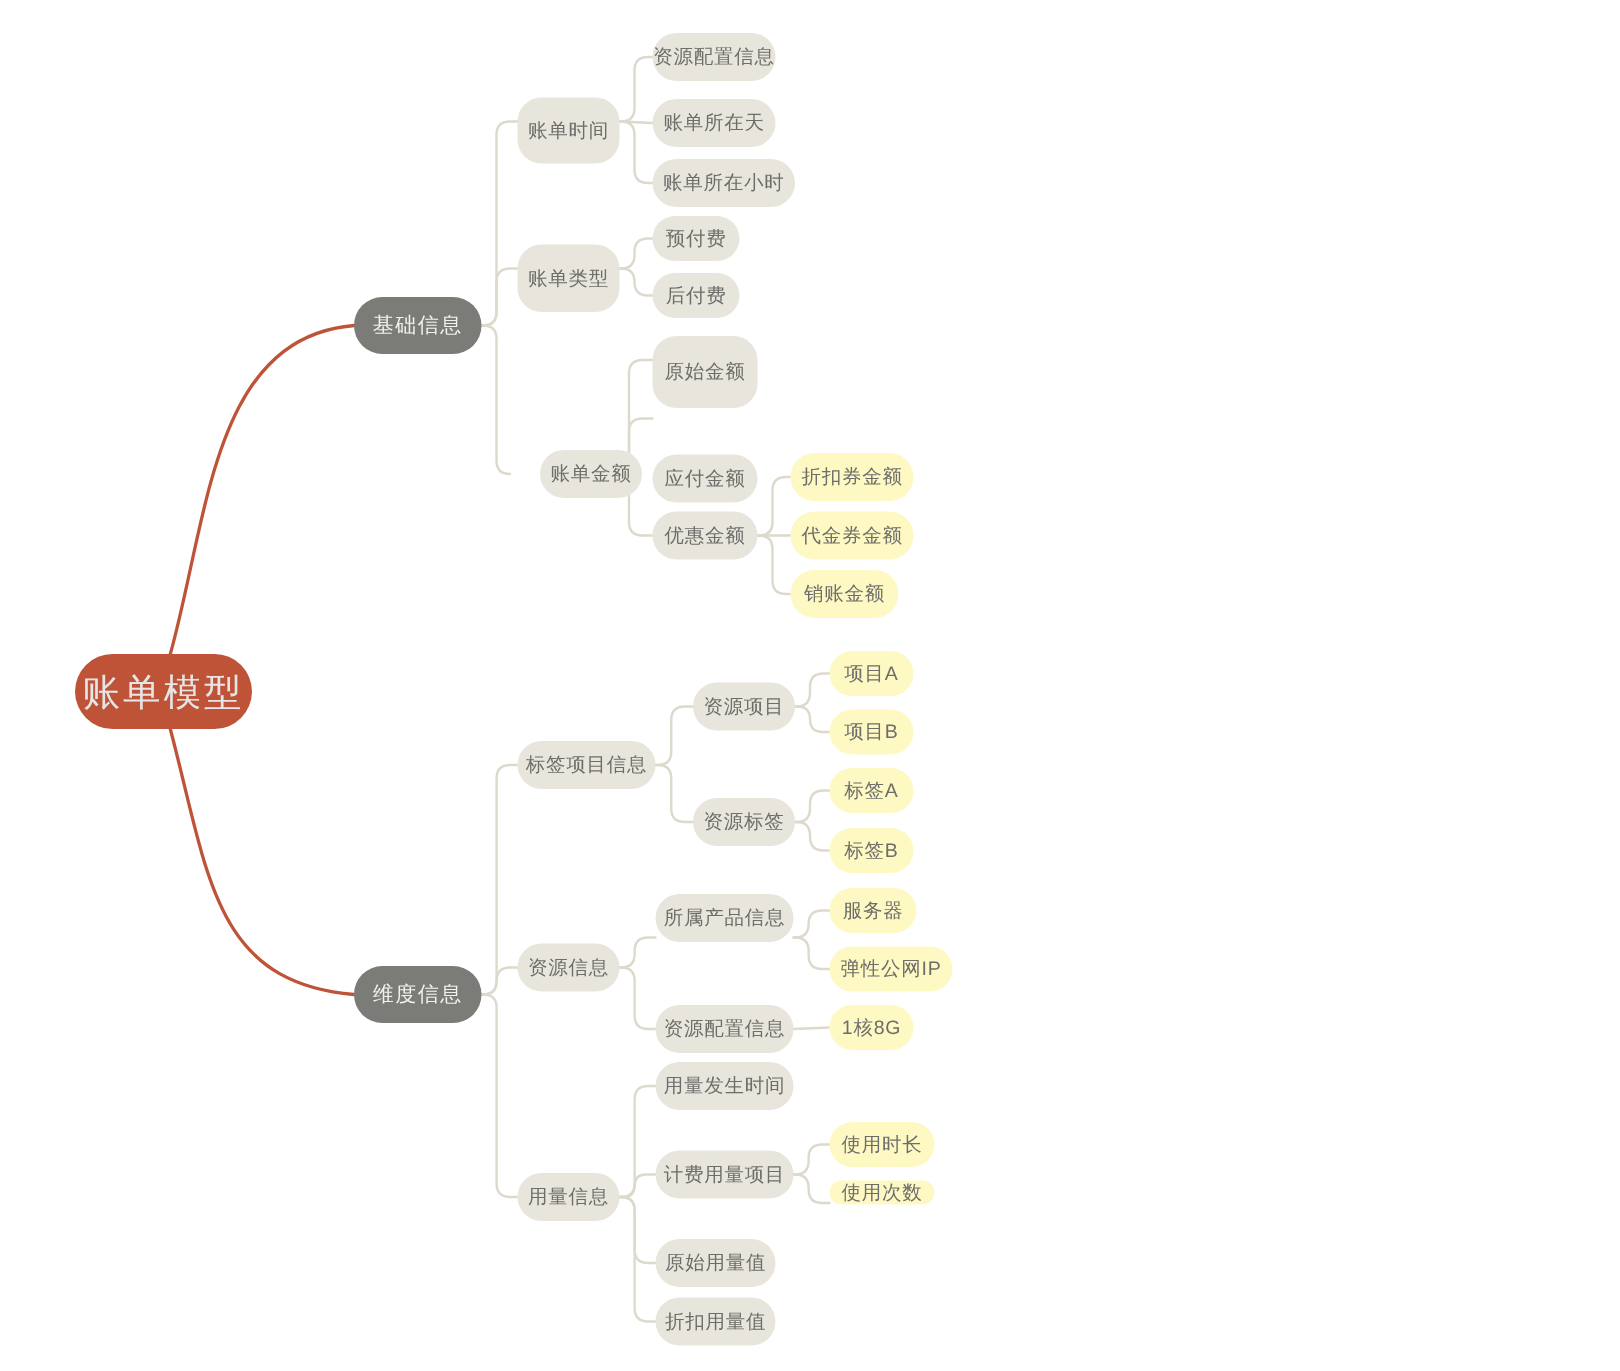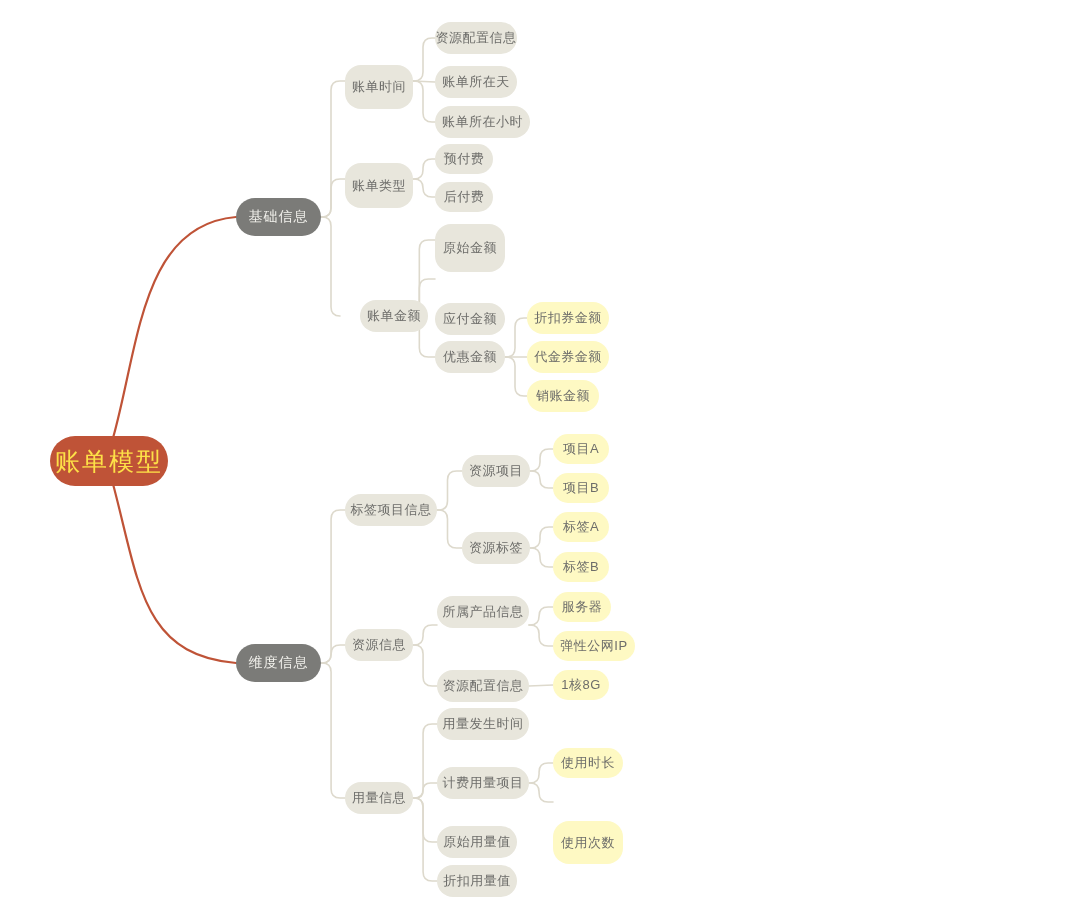--- a/index.html
+++ b/index.html
@@ -39,7 +39,7 @@
   }
   .node-root {
     background: #bf5337;
-    color: #fde047;
+    color: #e5e5e5;
     font-size: 25px;
     border-radius: 26px;
     letter-spacing: 2px;

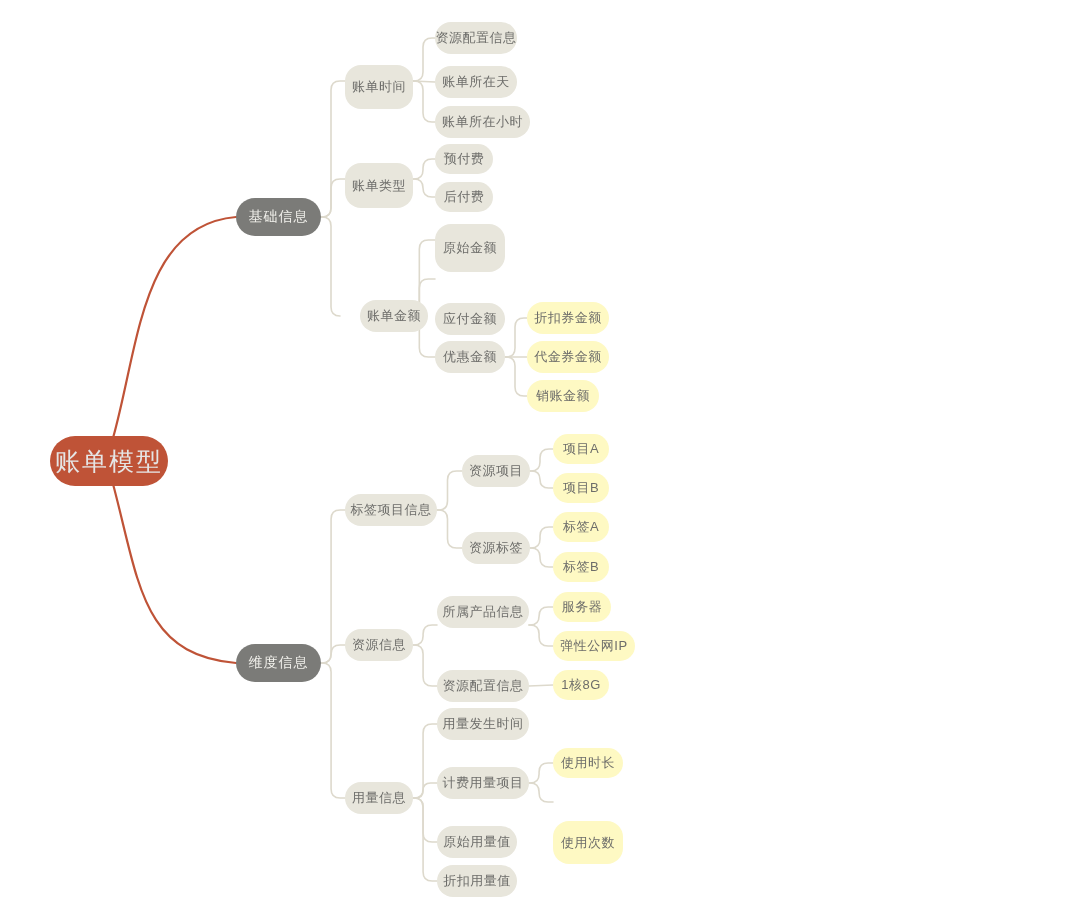--- a/index.html
+++ b/index.html
@@ -212,7 +212,7 @@
       <div class="node node-l4" style="left: 553px; top: 748px; width: 70px; height: 30px;">
         <span>使用时长</span>
       </div>
-      <div class="node node-l4" style="left: 553px; top: 821px; width: 70px; height: 43px;">
+      <div class="node node-l4" style="left: 553px; top: 787px; width: 70px; height: 16px;">
         <span>使用次数</span>
       </div>
       <div class="node node-l3" style="left: 437px; top: 826px; width: 80px; height: 32px;">

